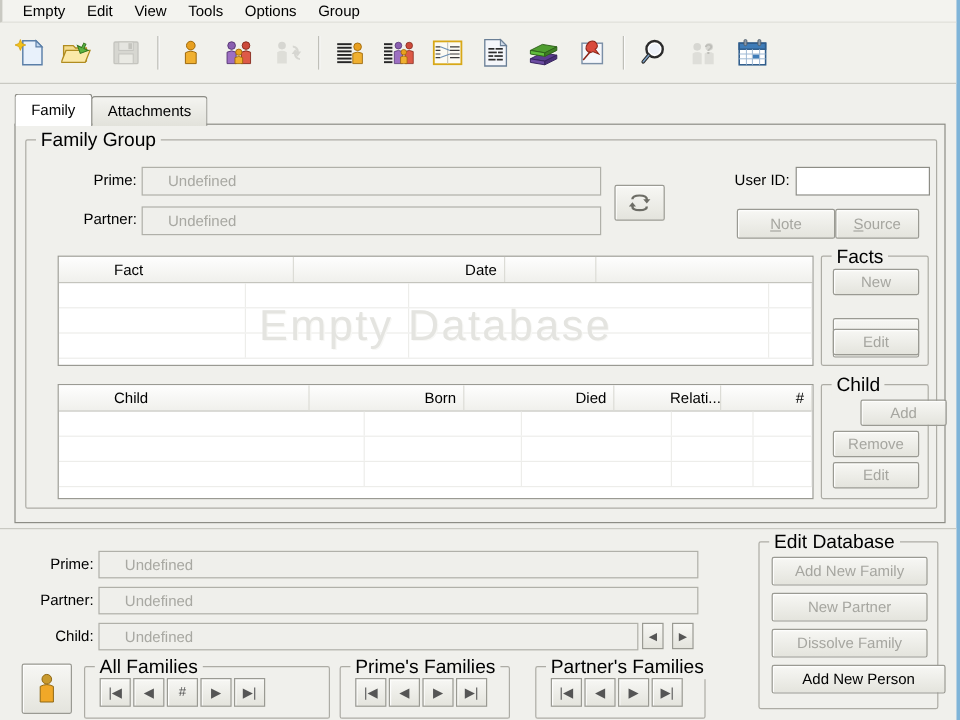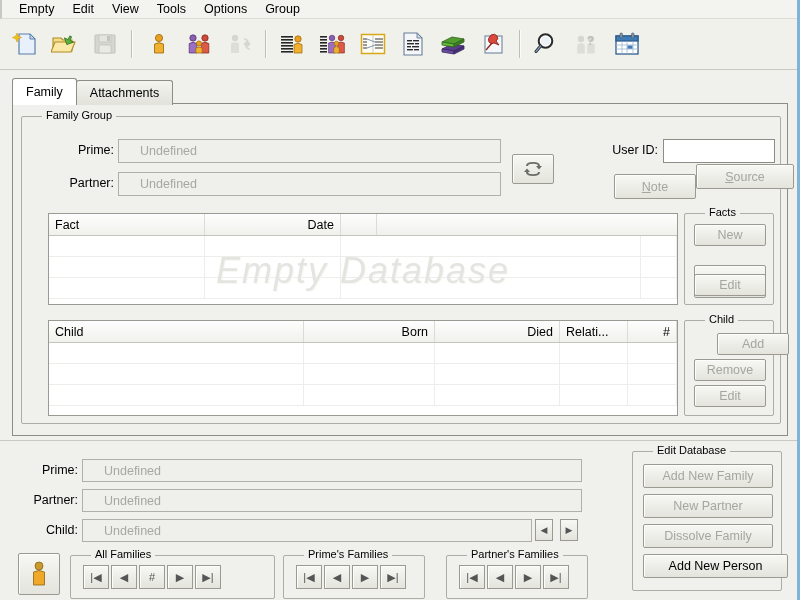--- a/index.html
+++ b/index.html
@@ -100,10 +100,10 @@
   }
   .groupbox > .gb-title {
     position: absolute;
-    top: -8px; left: 20px;
+    top: -8px; left: 8px;
     background: #f0f0ec;
     padding: 0 4px;
-    font-size: 11px;
+    font-size: 16px;
     color: #000;
     white-space: nowrap;
   }

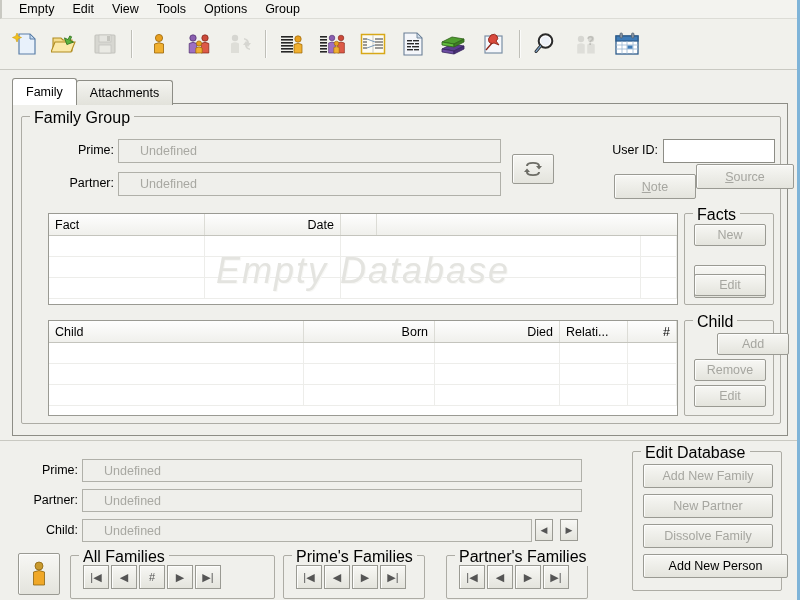--- a/index.html
+++ b/index.html
@@ -441,7 +441,7 @@
       <div class="btn" style="left:592px; top:57px; width:82px; height:25px;">
           <span><u>N</u>ote</span>
         </div>
-      <div class="btn" style="left:674px; top:47px; width:98px; height:25px;">
+      <div class="btn" style="left:674px; top:57px; width:70px; height:25px;">
           <span><u>S</u>ource</span>
         </div>
 

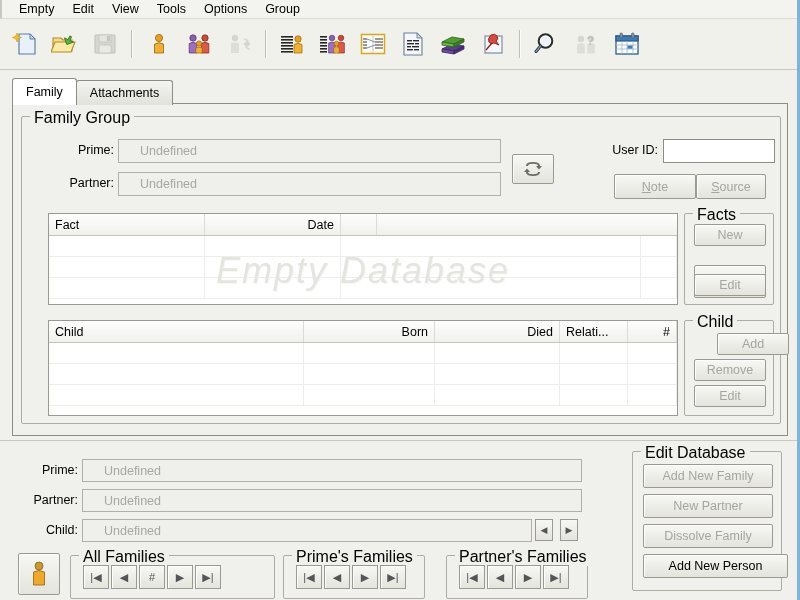--- a/index.html
+++ b/index.html
@@ -165,6 +165,7 @@
     color: #000;
     overflow: hidden;
     white-space: nowrap;
+    margin-left: 40px;
   }
   .gh.r { justify-content: flex-end; }
   .grid-body { position: relative; }

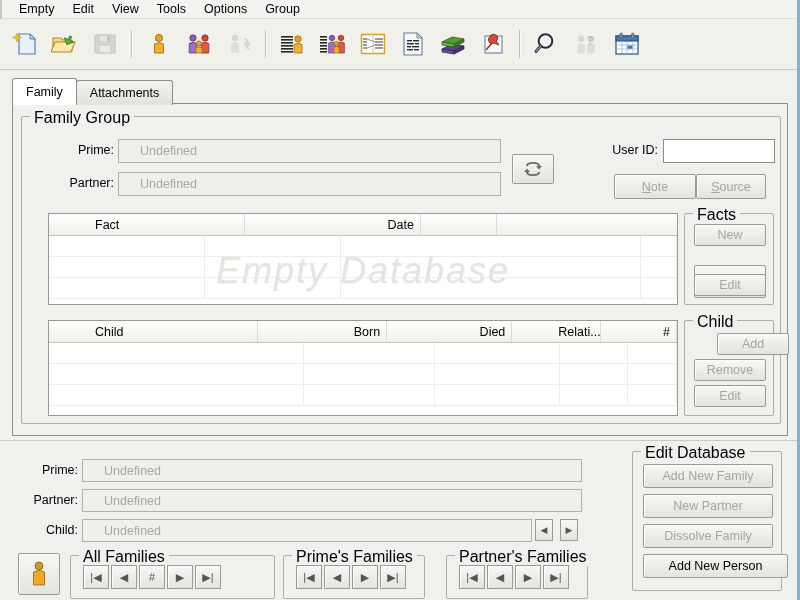--- a/index.html
+++ b/index.html
@@ -452,7 +452,7 @@
           <div class="gh r" style="width:136px;">Date</div>
           <div class="gh" style="width:36px;"></div>
         </div>
-        <div class="grid-body" style="height:69px;font-style:italic;">
+        <div class="grid-body" style="height:69px;">
           <div class="grow">
             <div class="gcell" style="width:156px;"></div>
               <div class="gcell" style="width:136px;"></div>

